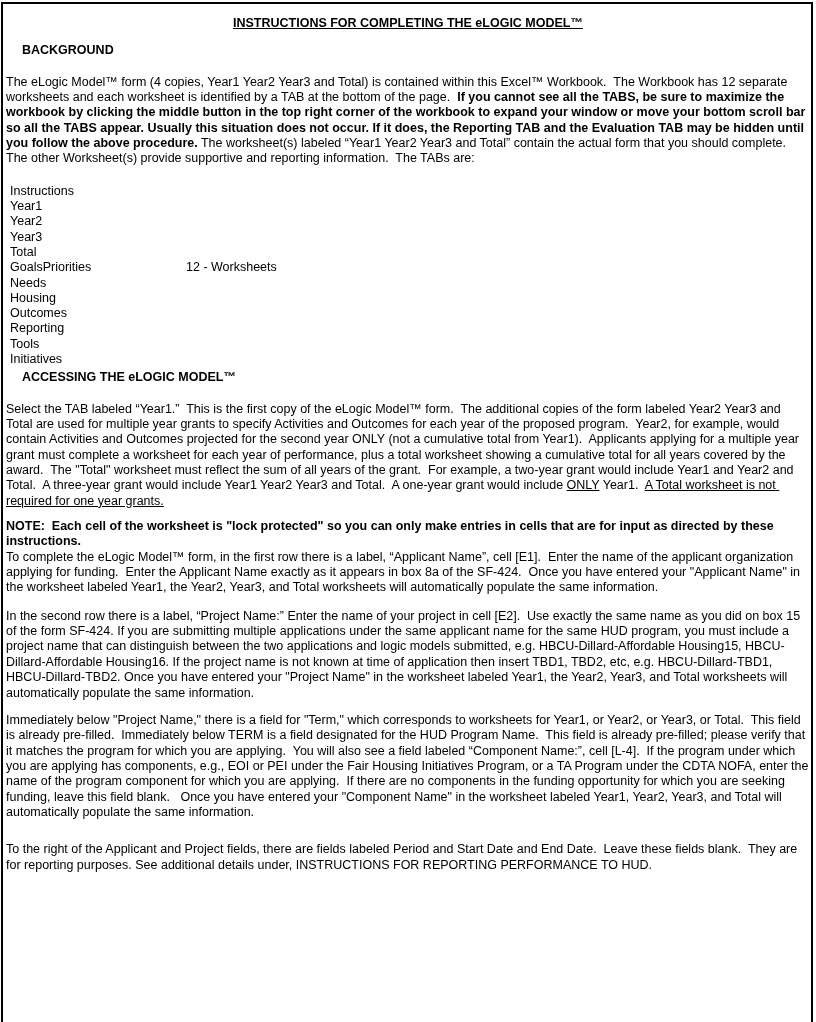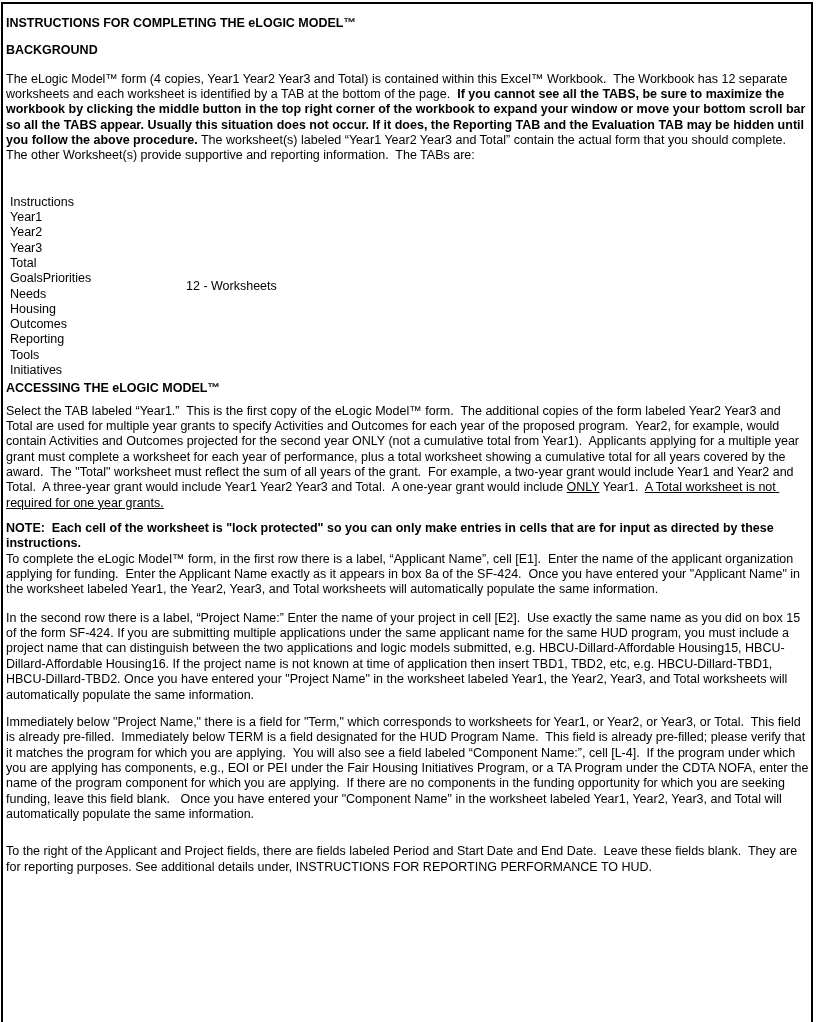--- a/index.html
+++ b/index.html
@@ -28,7 +28,9 @@
   .title {
     margin: 12px 0 0 0;
     font-weight: bold;
+    text-decoration: underline;
     white-space: pre-wrap;
+    text-align: center;
   }
   .heading {
     font-weight: bold;

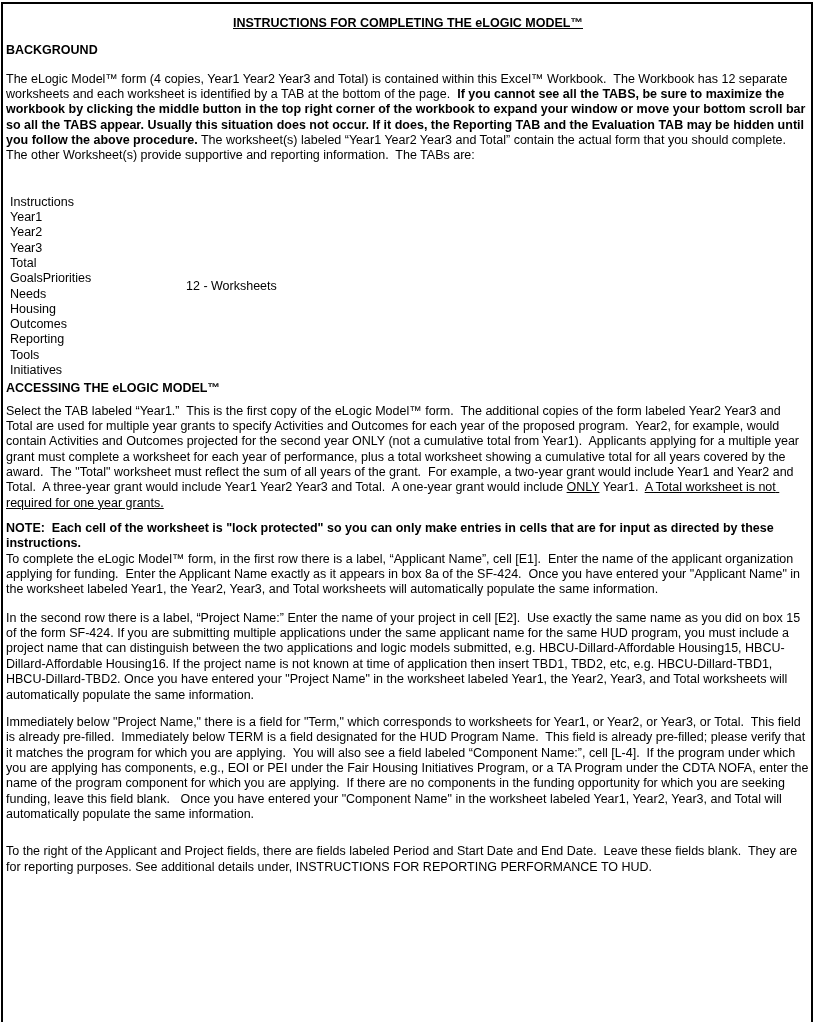--- a/index.html
+++ b/index.html
@@ -35,7 +35,7 @@
   .heading {
     font-weight: bold;
     white-space: pre-wrap;
-    margin: 0;
+    margin: 16px;
   }
   .para {
     margin: 0;

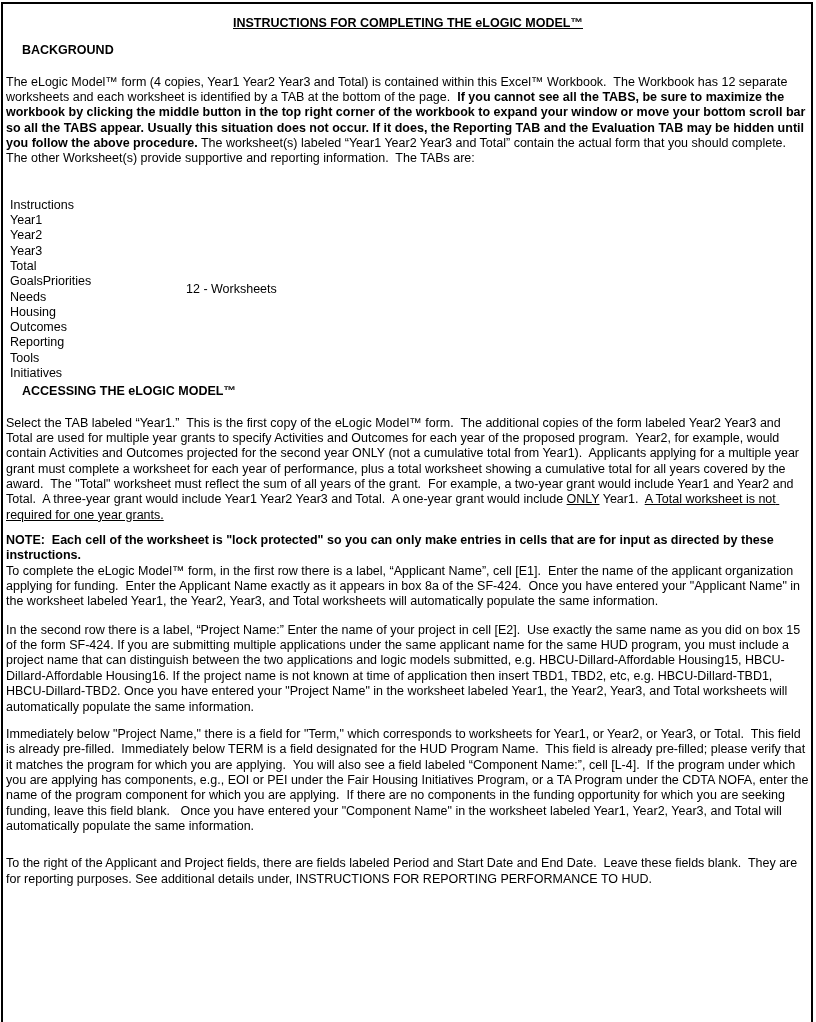--- a/index.html
+++ b/index.html
@@ -46,7 +46,7 @@
 
   .mt-bg-heading { margin-top: 12px; }
   .mt-bg-para    { margin-top: 13px; }
-  .tab-list      { margin-top: 31px; }
+  .tab-list      { margin-top: 17px; }
   .mt-acc-heading{ margin-top: 3px; }
   .mt-acc-para   { margin-top: 7px; }
   .mt-note       { margin-top: 10px; }

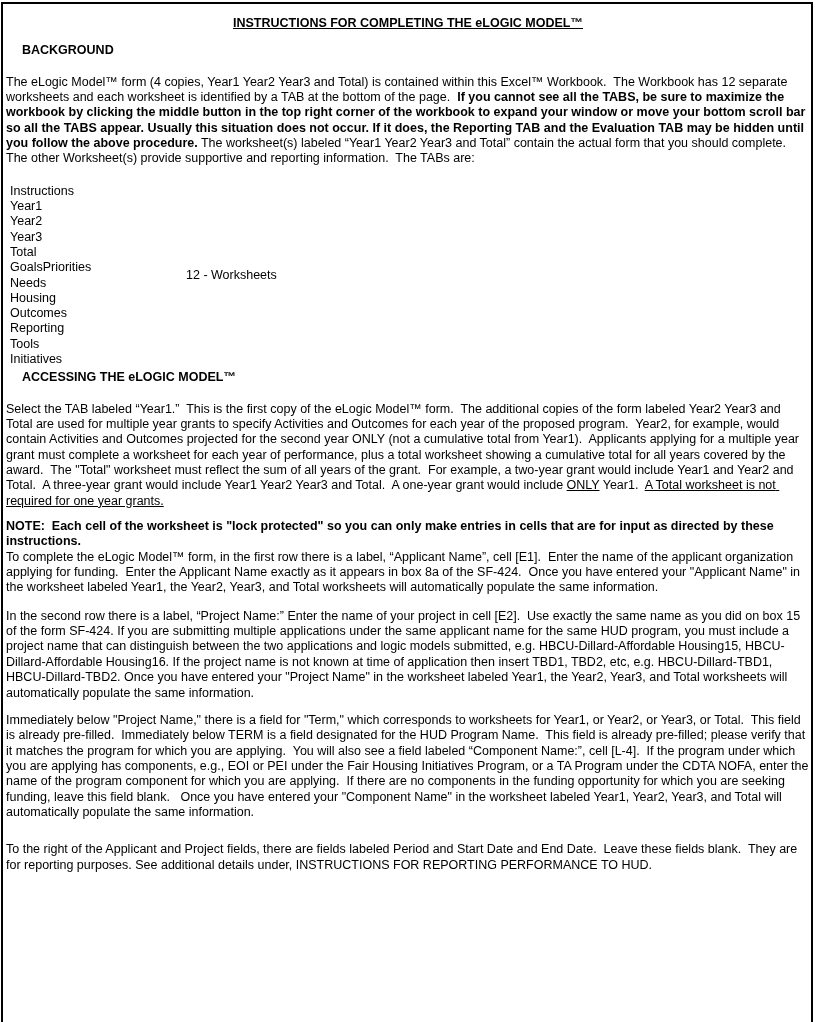--- a/index.html
+++ b/index.html
@@ -68,7 +68,7 @@
   .tab-annotation {
     position: absolute;
     left: 180px;
-    top: 8px;
+    top: 0;
     white-space: pre;
   }
 </style>

